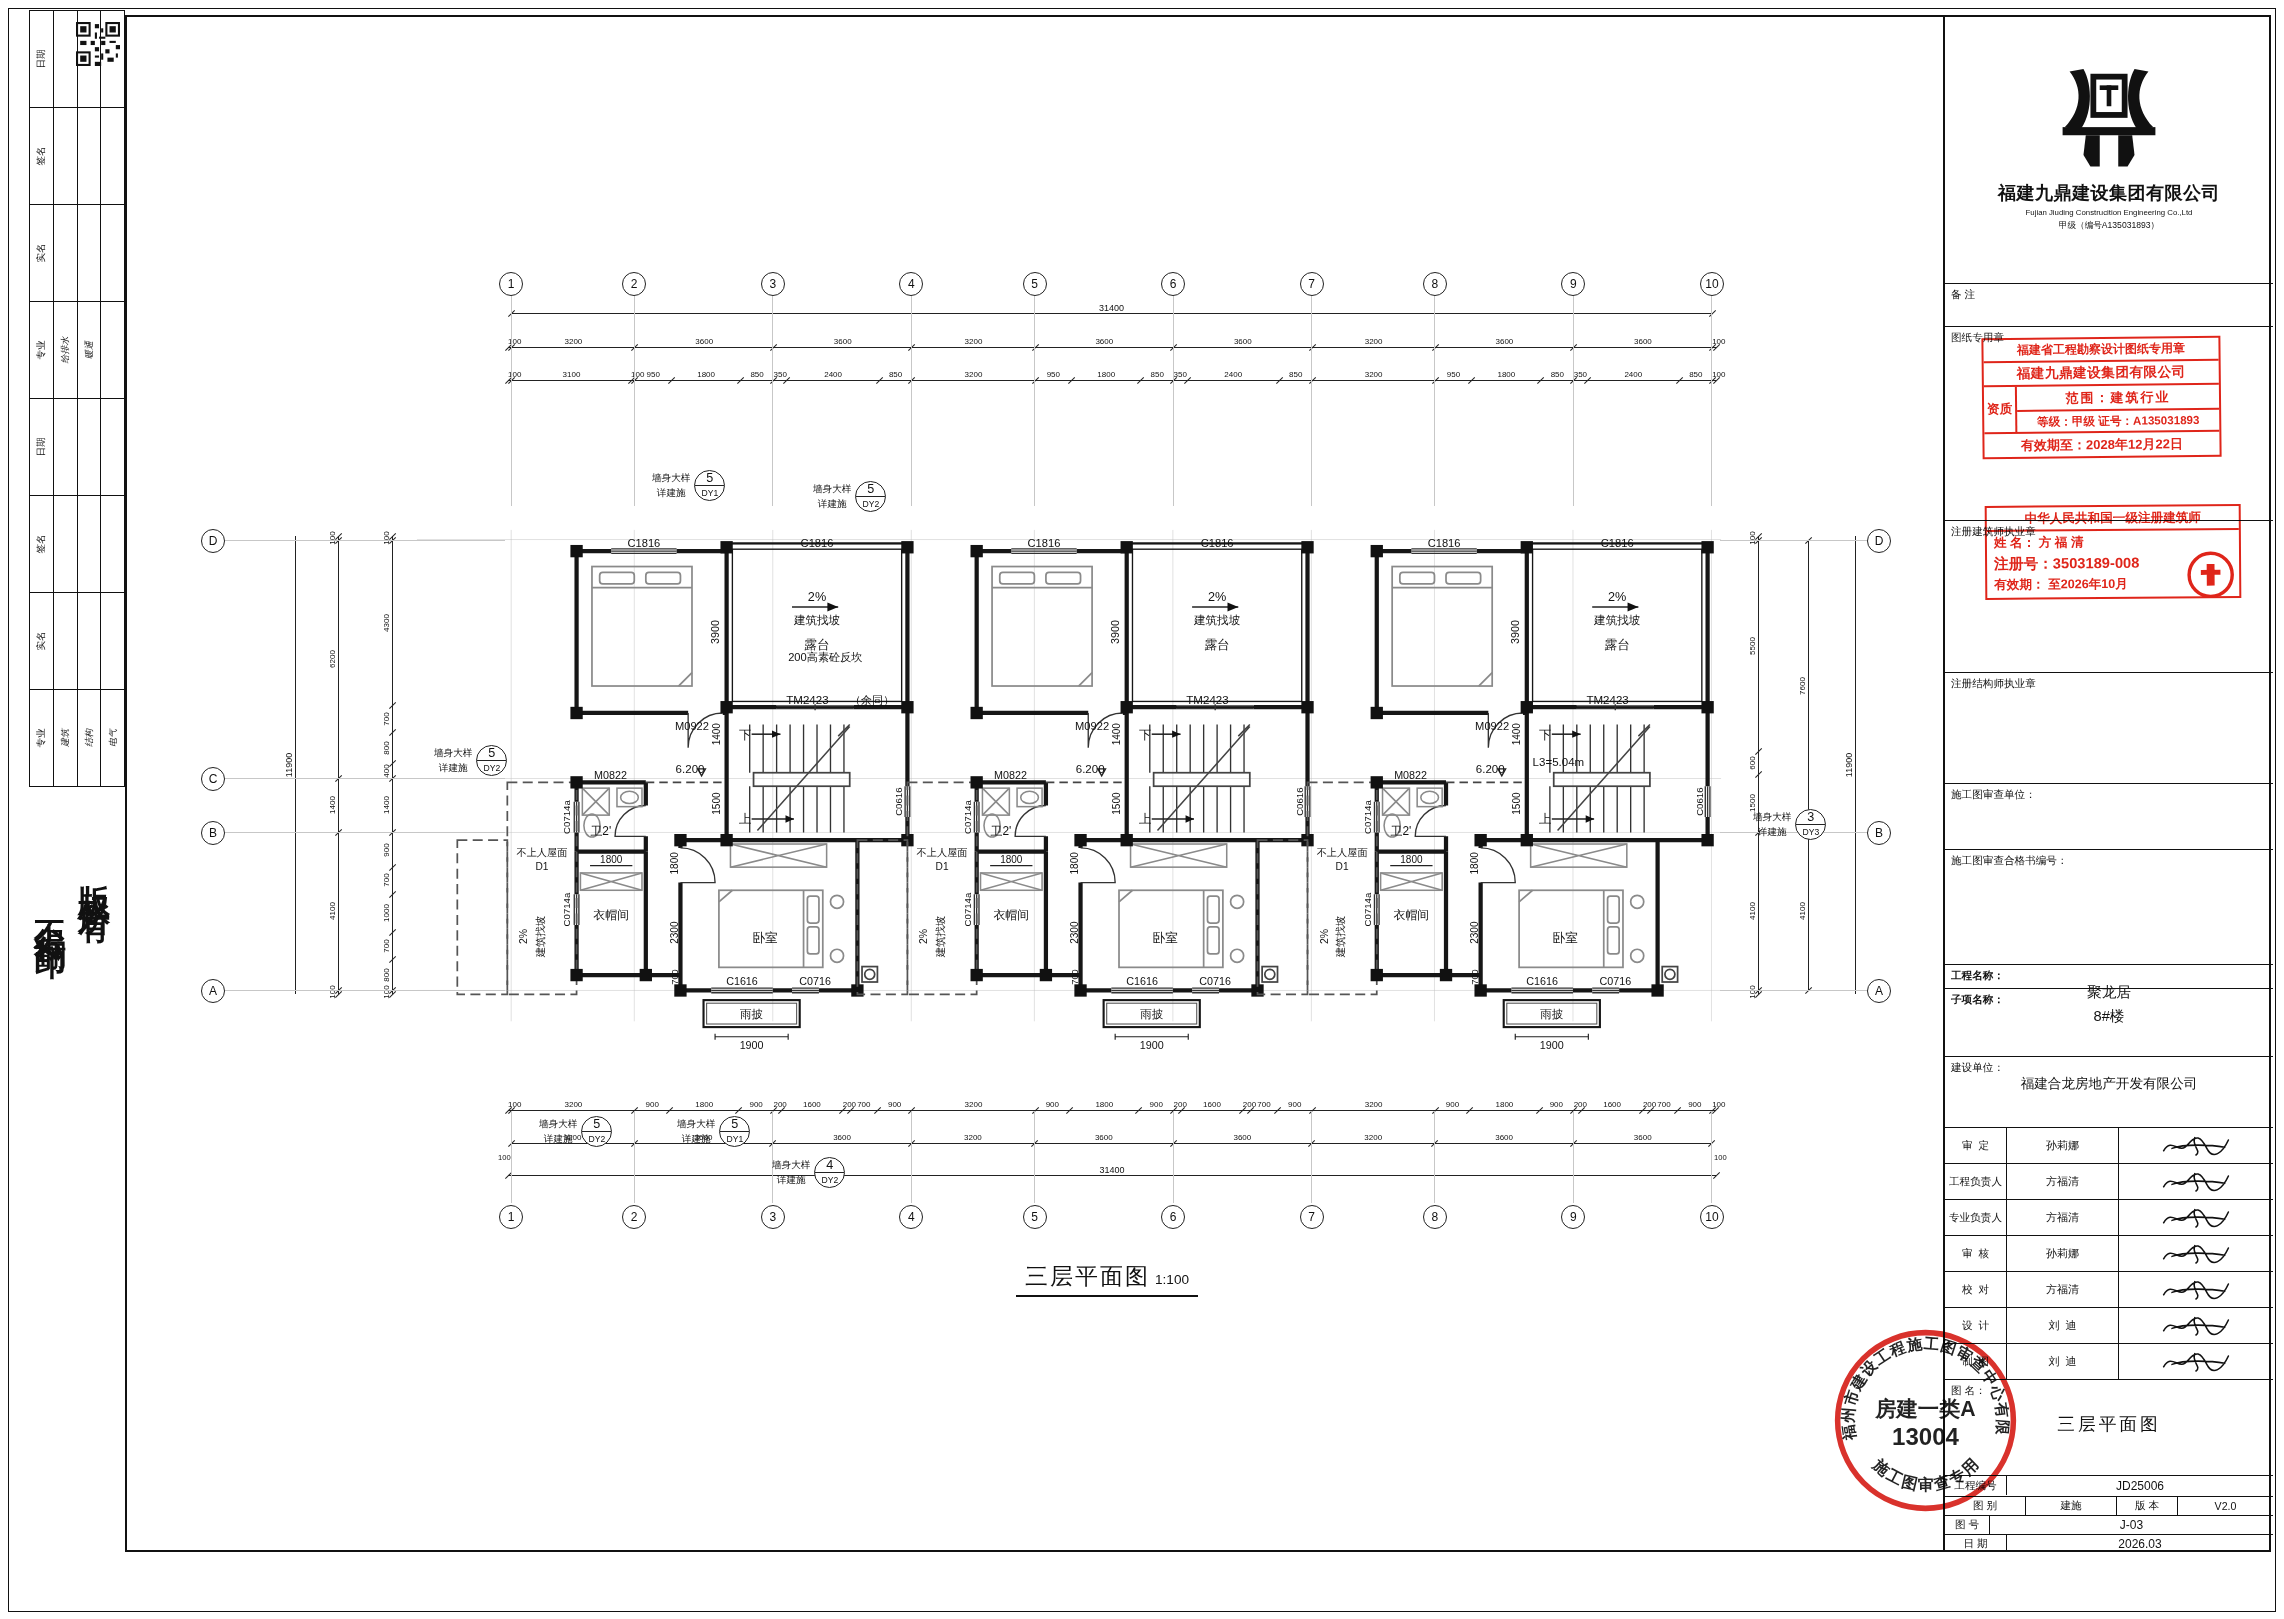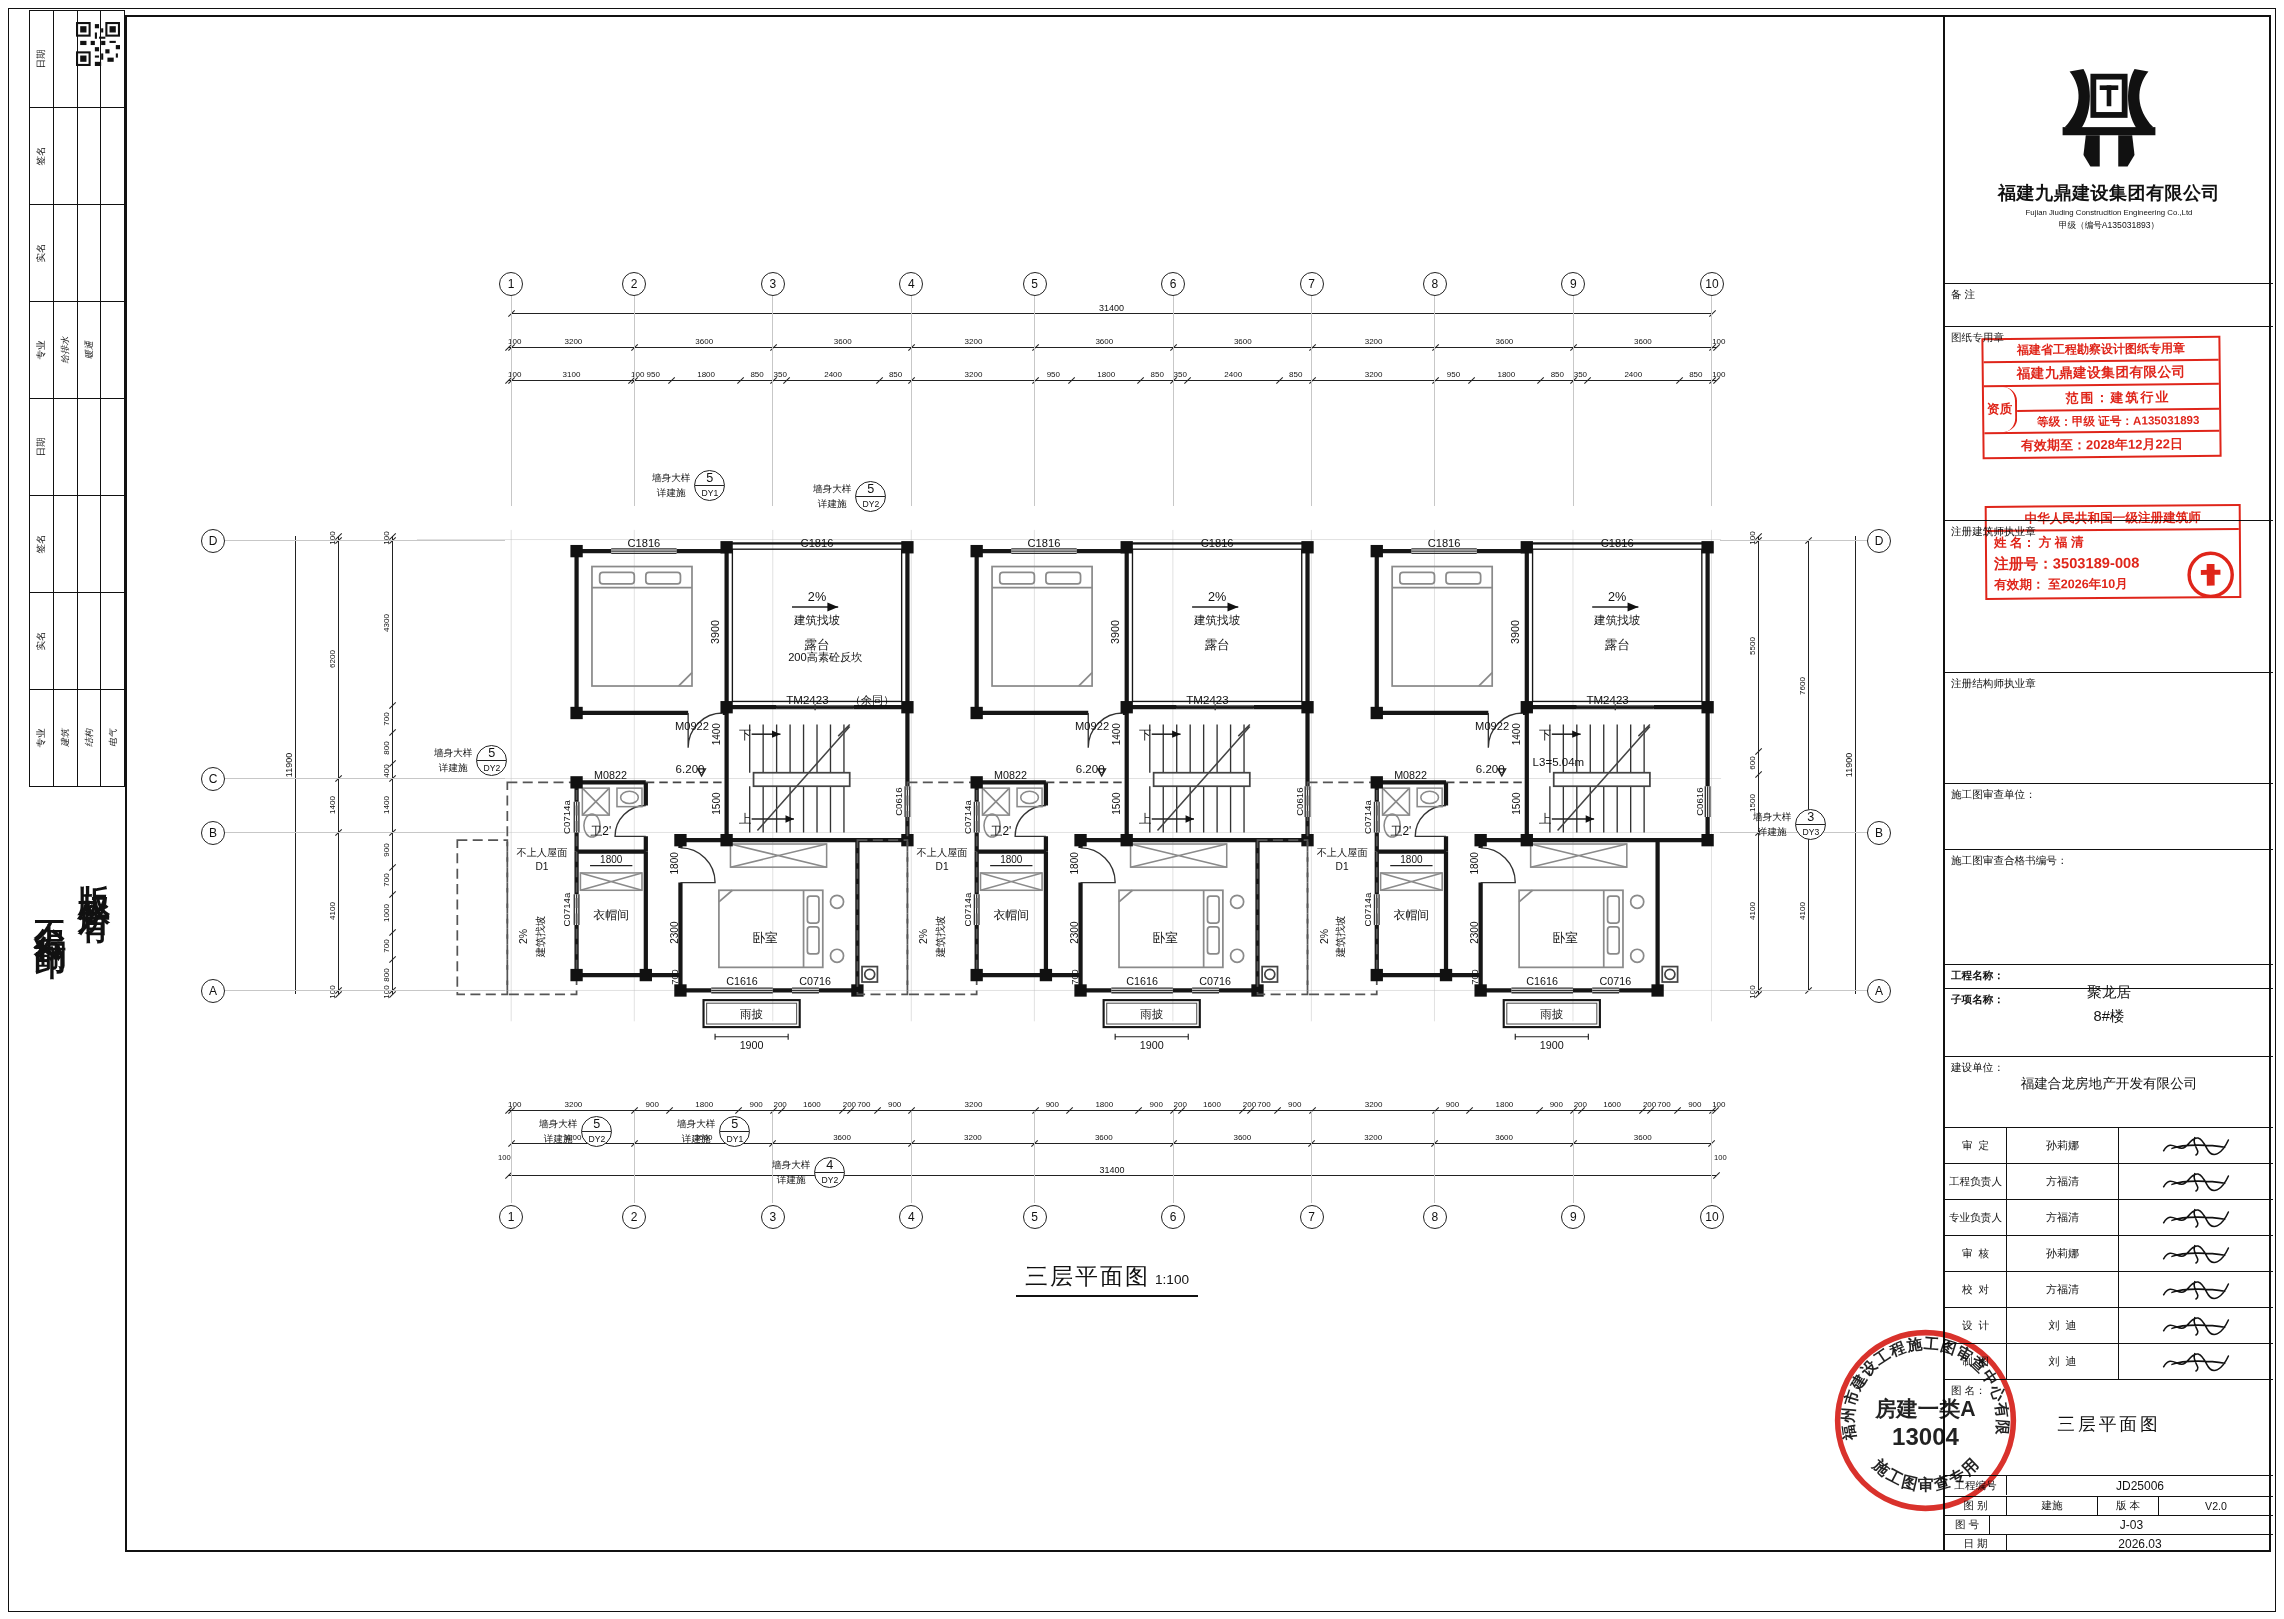--- a/index.html
+++ b/index.html
@@ -91,7 +91,7 @@
   .seal1 .t1{font-size:12px;font-weight:700;padding:2px 1px;}
   .seal1 .t2{font-size:13.6px;font-weight:700;padding:2px 1px;letter-spacing:0.5px;}
   .seal1 .mid{display:flex;border-bottom:2px solid #dd1408;}
-  .seal1 .zizhi{width:29px;border-right:2px solid #dd1408;display:flex;align-items:center;justify-content:center;font-size:12.6px;font-weight:700;padding:2px 1px;border-radius:14px;}
+  .seal1 .zizhi{width:29px;border-right:2px solid #dd1408;display:flex;align-items:center;justify-content:center;font-size:12.6px;font-weight:700;padding:2px 1px;}
   .seal1 .mr{flex:1;}
   .seal1 .mr .r1{font-size:13px;font-weight:700;padding:2.5px 1px;border-bottom:2px solid #dd1408;text-align:center;letter-spacing:2px;}
   .seal1 .mr .r2{font-size:11.6px;font-weight:700;padding:2.5px 1px;text-align:center;}

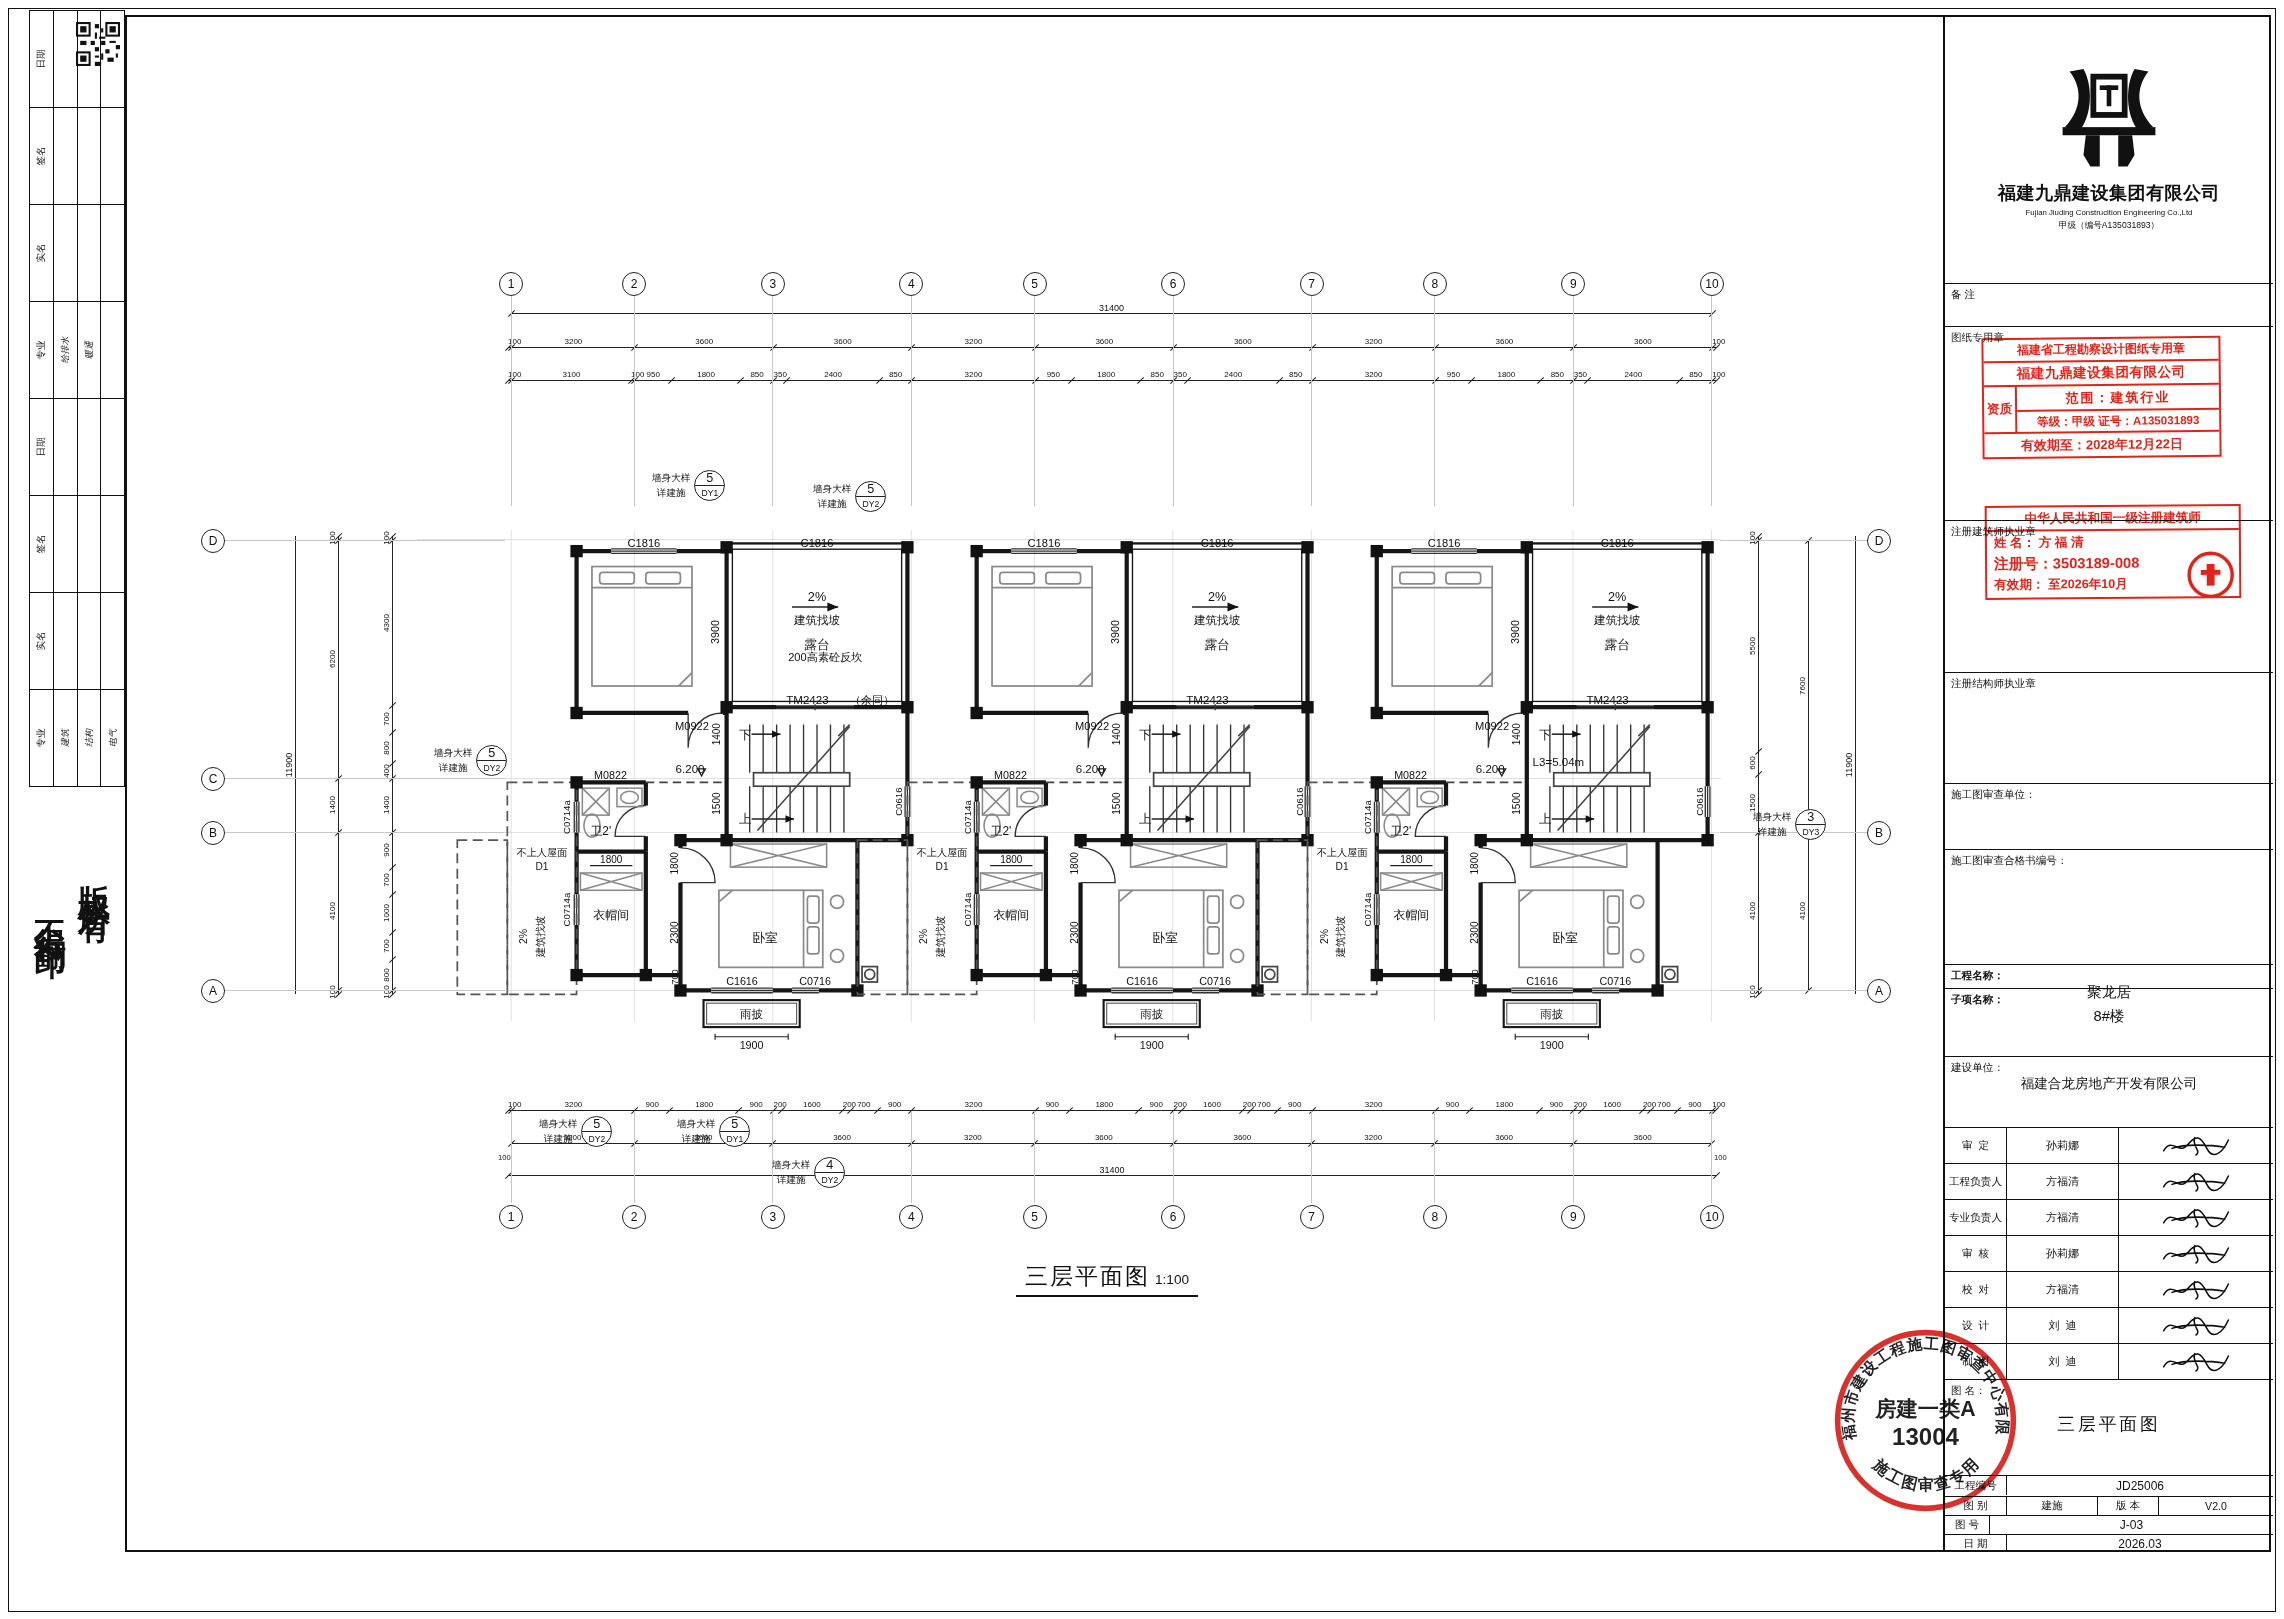--- a/index.html
+++ b/index.html
@@ -1113,7 +1113,7 @@
     </div>
     <div class="row" style="top:1481px;height:19px;">
       <div class="cells">
-        <div class="cell b" style="width:62px;">图  别</div>
+        <div class="cell b" style="width:81px;">图  别</div>
         <div class="cell b" style="width:91px;">建施</div>
         <div class="cell b" style="width:61px;">版  本</div>
         <div class="cell" style="flex:1;">V2.0</div>

